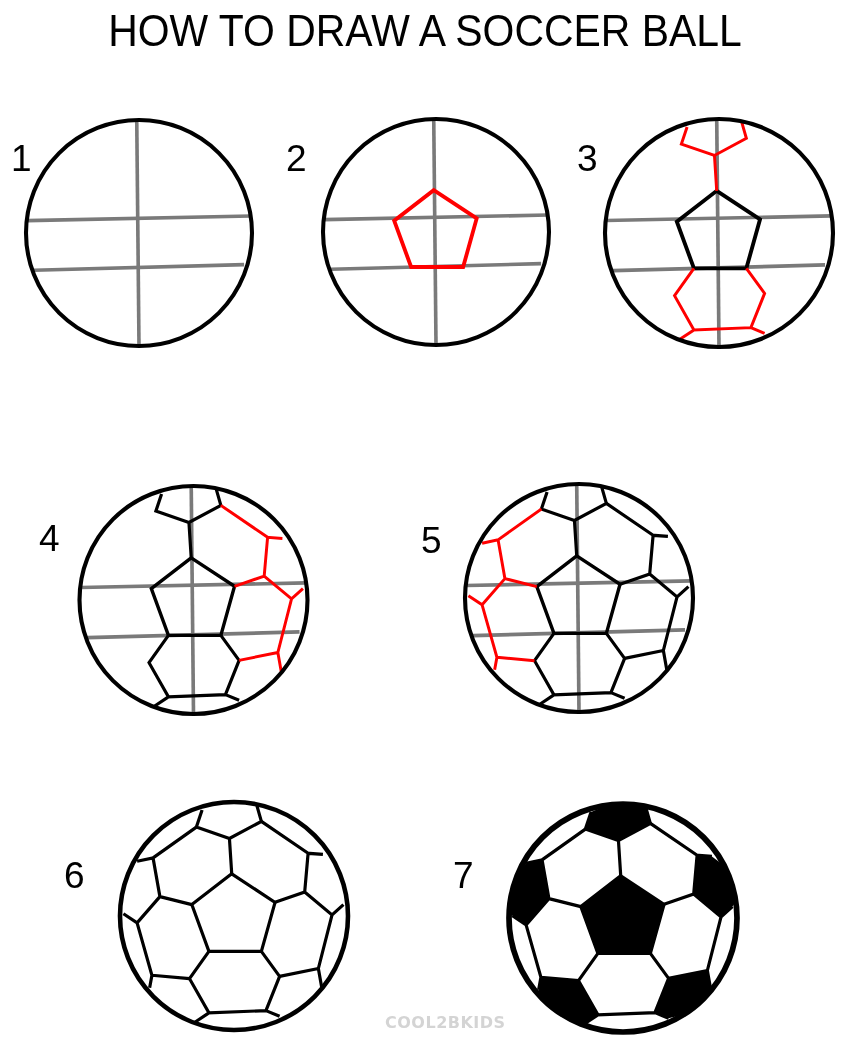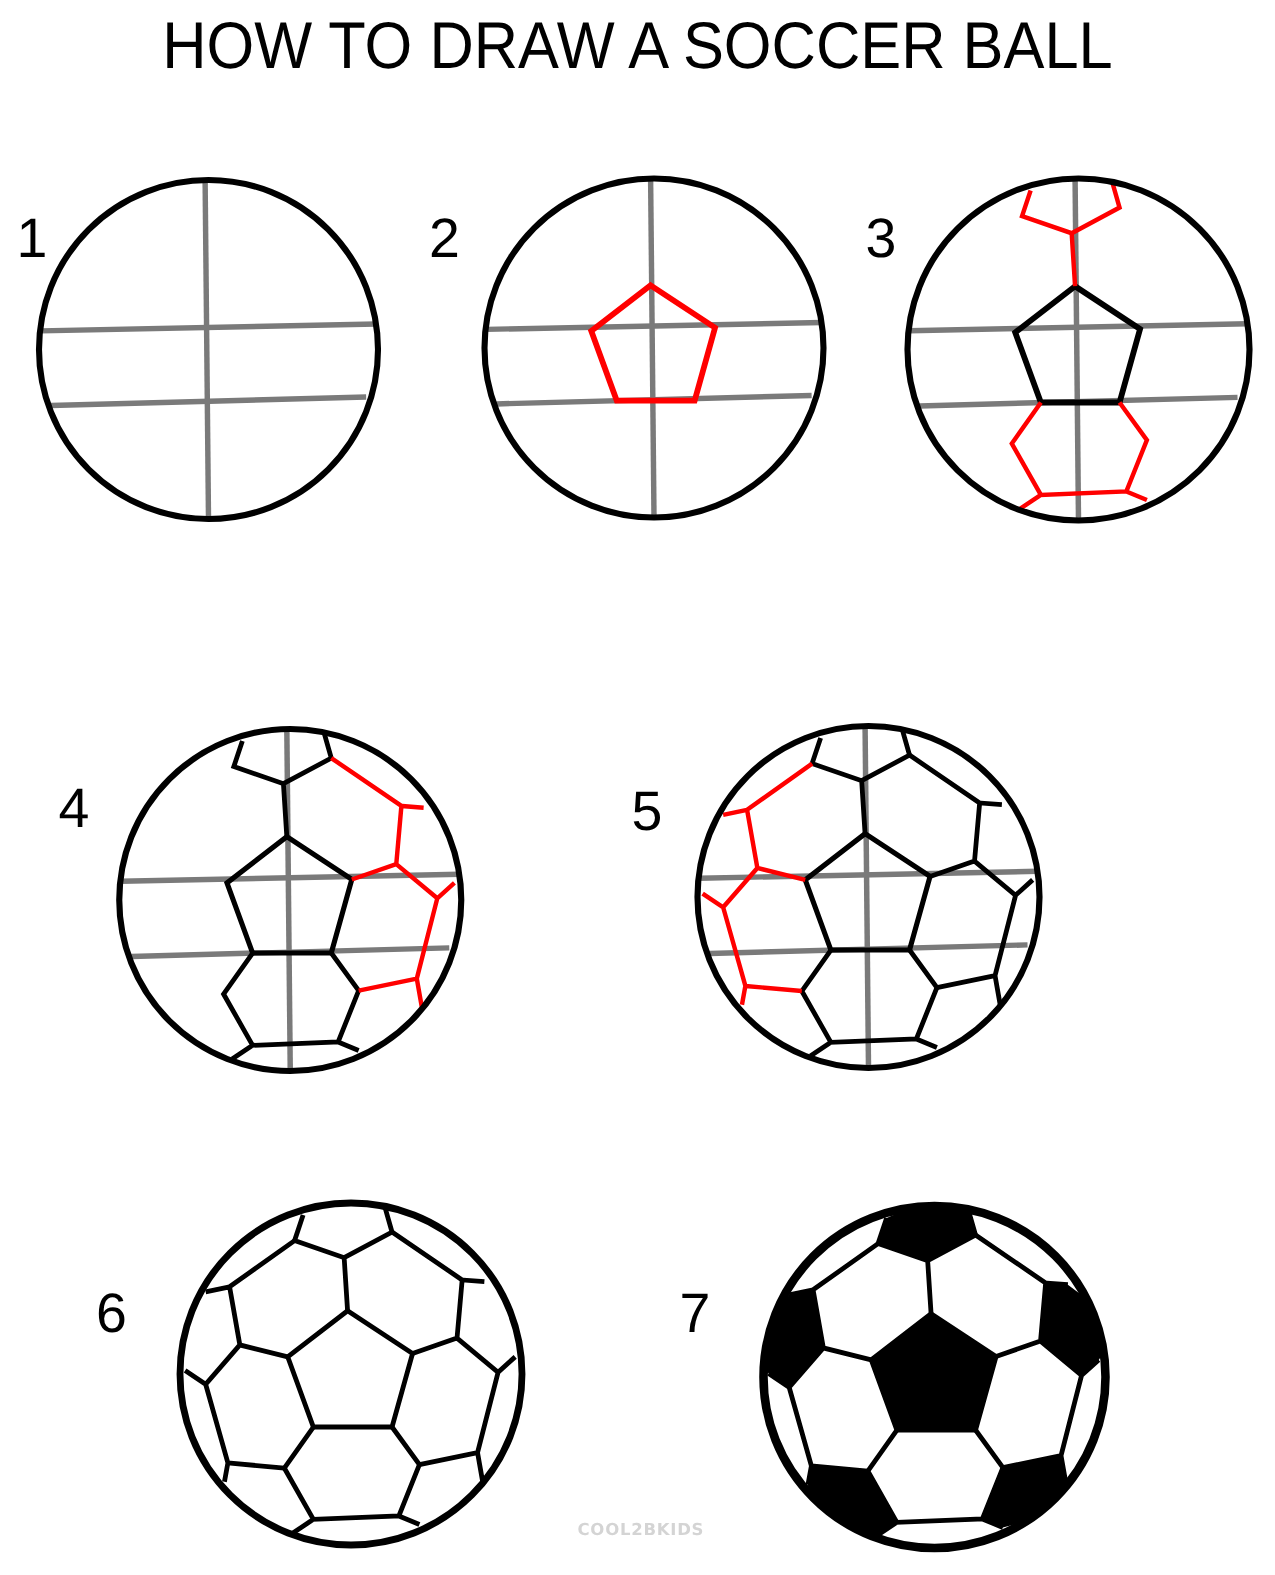--- a/index.html
+++ b/index.html
@@ -7,7 +7,7 @@
   .title { position:absolute; left:0; top:6px; width:850px; text-align:center; font-family:"Liberation Sans", sans-serif; font-size:44px; letter-spacing:0px; color:#000; transform:scaleX(0.93); transform-origin:center; }
   .step-num { position:absolute; font-family:"Liberation Sans", sans-serif; font-size:37px; color:#000; line-height:1; }
   svg.canvas { position:absolute; left:0; top:0; }
-  .watermark { position:absolute; left:385px; top:1013px; font-family:"DejaVu Sans", sans-serif; font-weight:bold; font-size:11px; color:#d4d4d4; letter-spacing:0.5px; }
+  .watermark { position:absolute; left:385px; top:1013px; font-family:"DejaVu Sans", sans-serif; font-weight:bold; font-size:16px; color:#d4d4d4; letter-spacing:0.5px; }
 </style>
 </head>
 <body>

